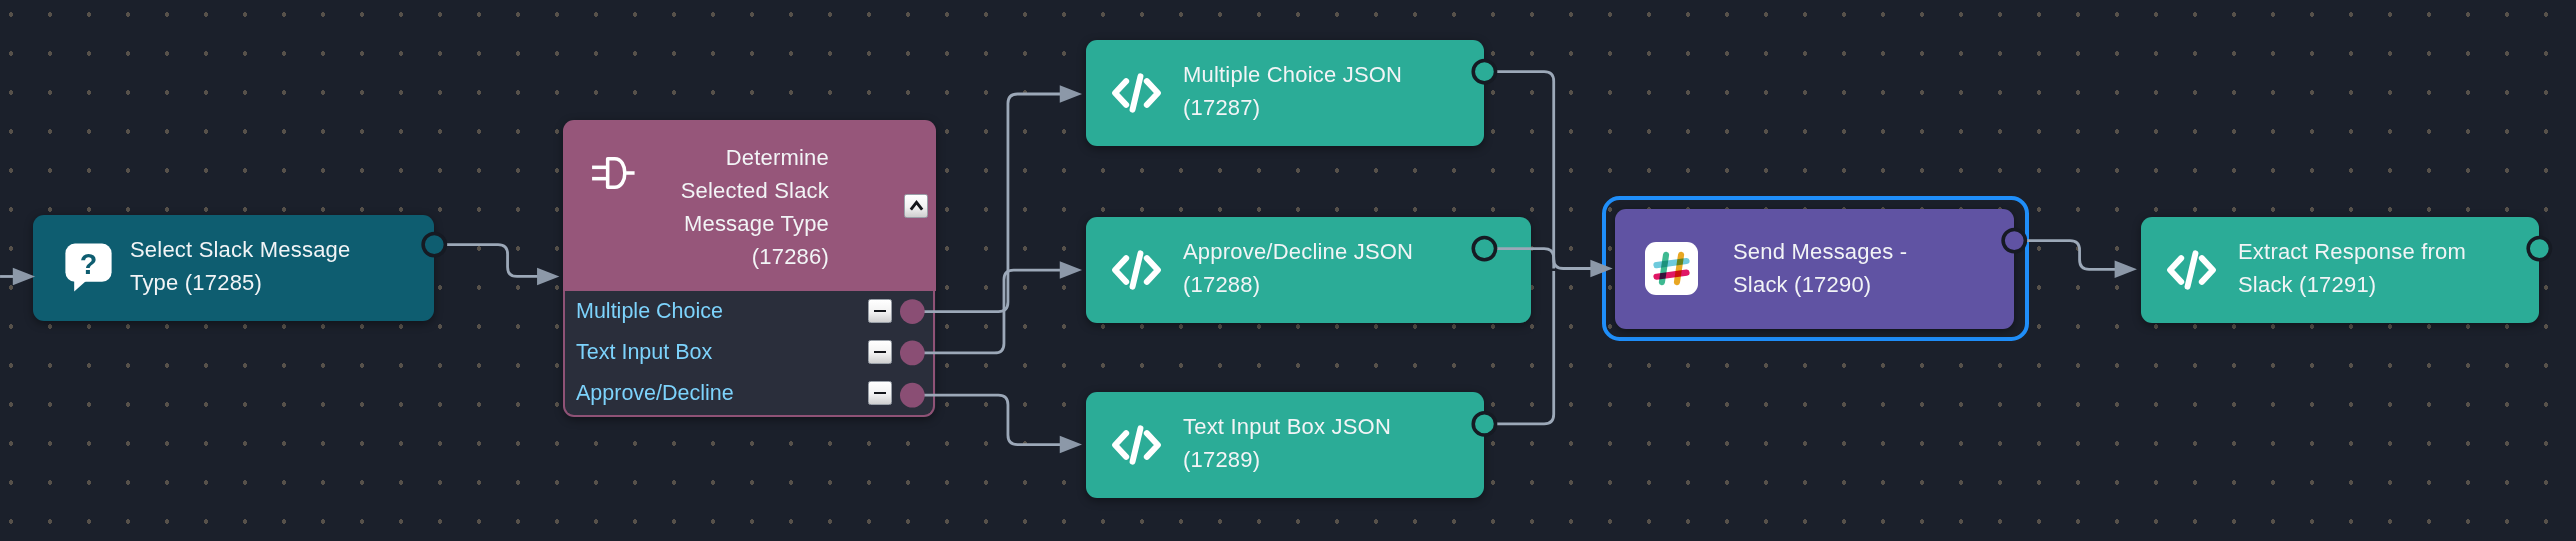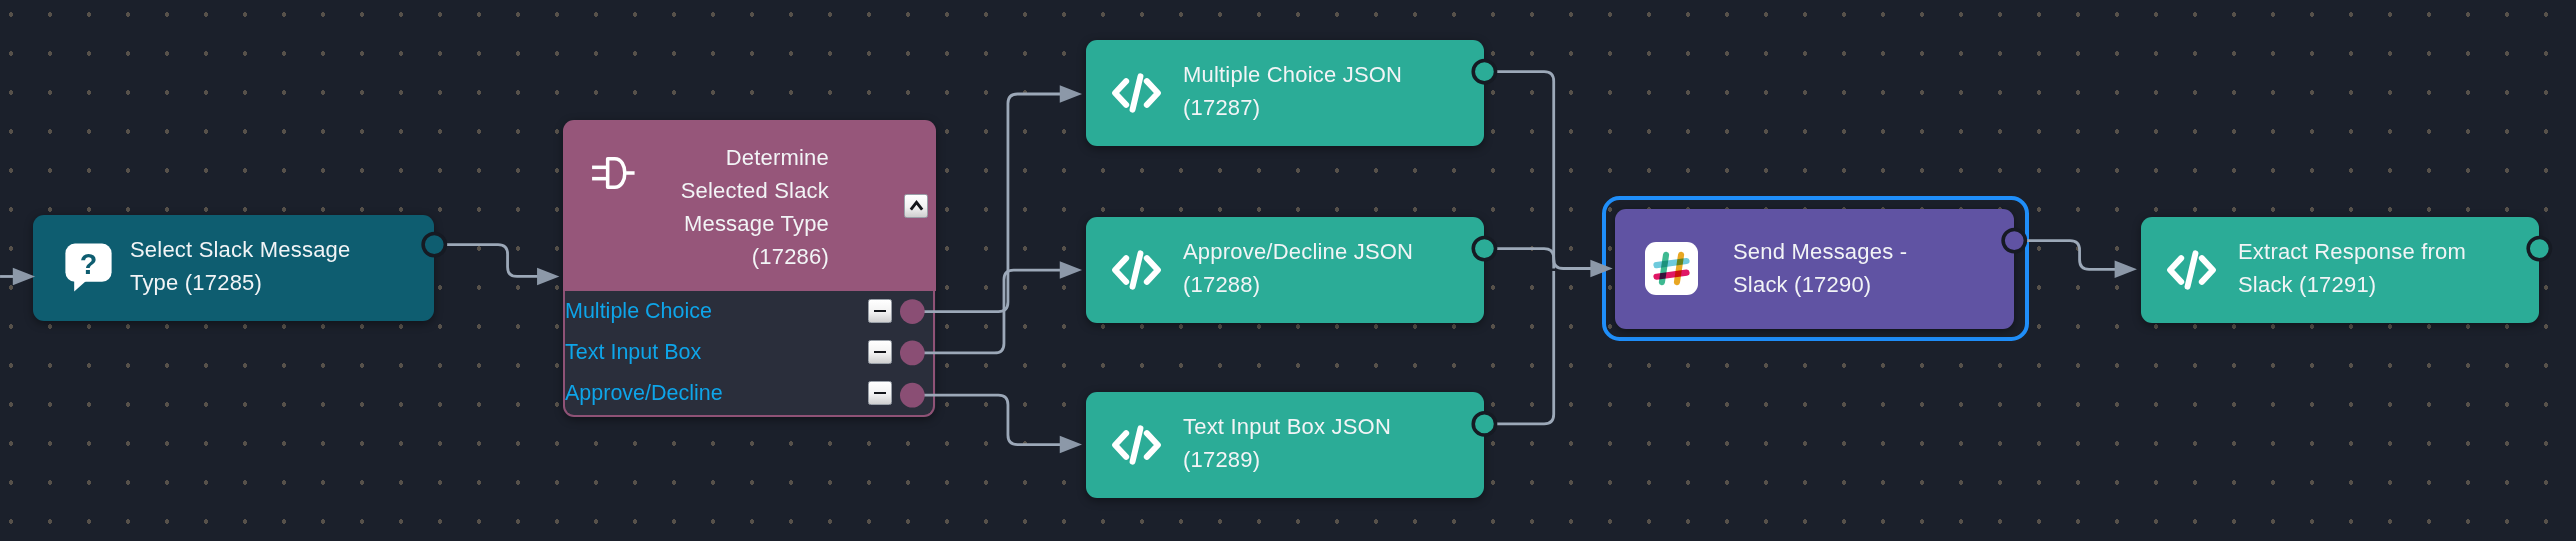--- a/index.html
+++ b/index.html
@@ -106,7 +106,7 @@
     <div class="node-label" style="left:97px;top:18.3px;width:247px;">Multiple Choice JSON (17287)</div>
   </div>
 
-  <div class="node" style="left:1086px;top:217px;width:398px;height:106px;background:#2bac97;">
+  <div class="node" style="left:1086px;top:217px;width:398px;height:106px;background:#2bac97;padding-left:47px;">
     <div class="icon-box" style="left:24px;top:30px;width:53px;height:46px;">
       <svg width="53" height="46" viewBox="0 0 66 58">
         <polyline points="20,14 6,29 20,44" fill="none" stroke="#ffffff" stroke-width="7.5" stroke-linecap="round" stroke-linejoin="round"></polyline>

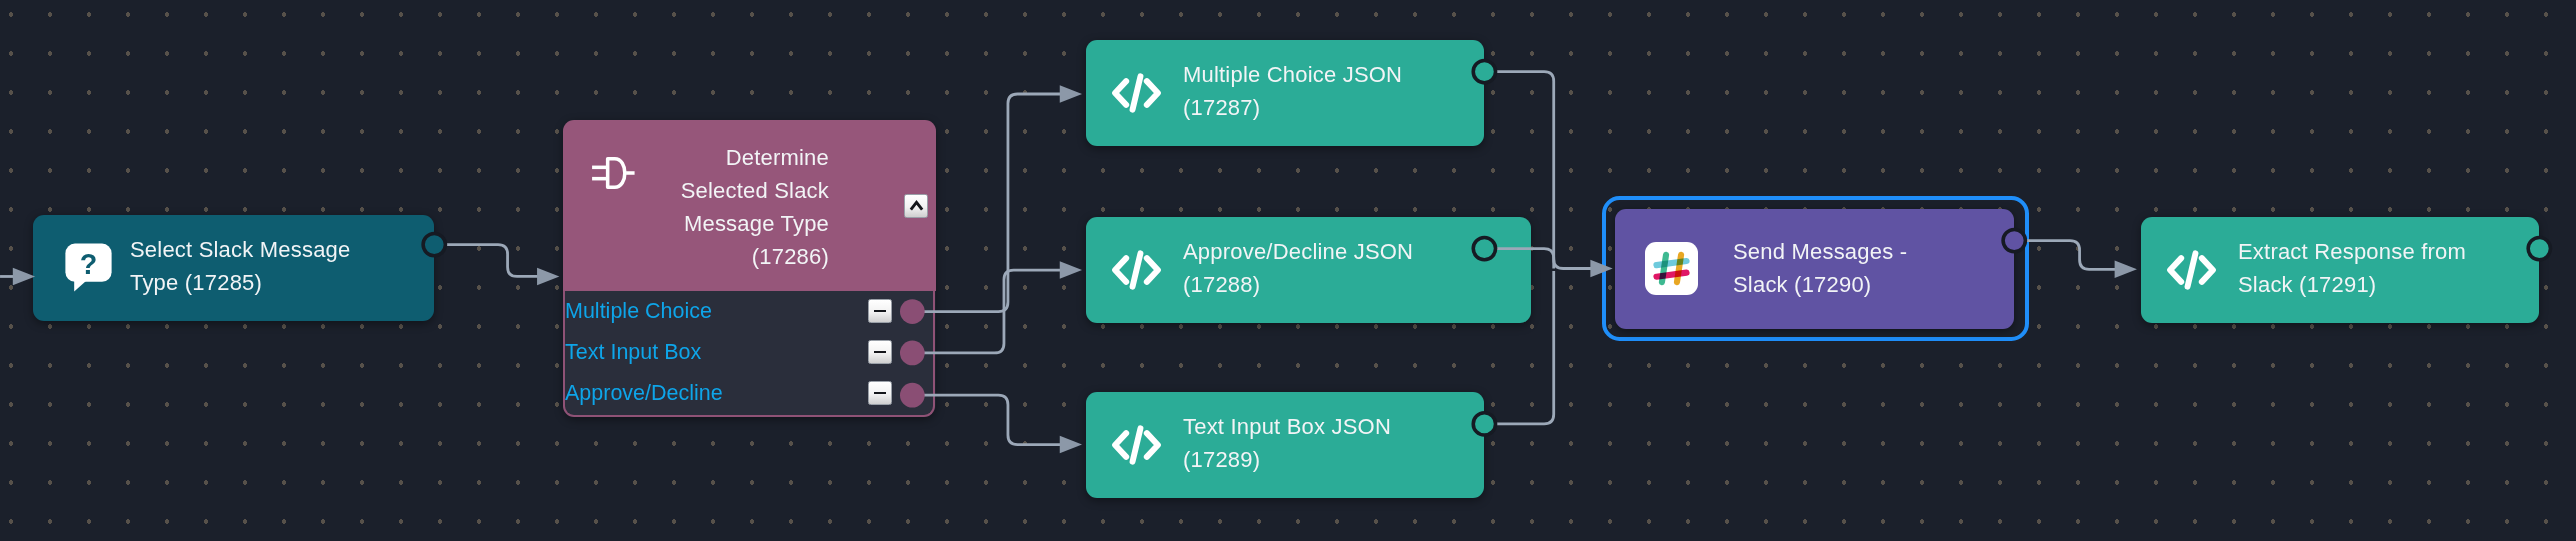--- a/index.html
+++ b/index.html
@@ -26,7 +26,7 @@
     border:2.4px solid #8f5276;border-top:none;border-radius:0 0 11px 11px;
   }
   .det-row{position:relative;height:41px;display:flex;align-items:center;}
-  .det-row-label{color:#0ea5e9;font-size:21.5px;}
+  .det-row-label{padding-left:11px;color:#7dd3fc;font-size:21.5px;}
   .sq-btn{
     position:absolute;width:24px;height:24px;border:1.6px solid #9aa0a8;border-radius:2.4px;
     background:linear-gradient(180deg,#ffffff 0%,#f2f2f2 55%,#cfcfcf 100%);

